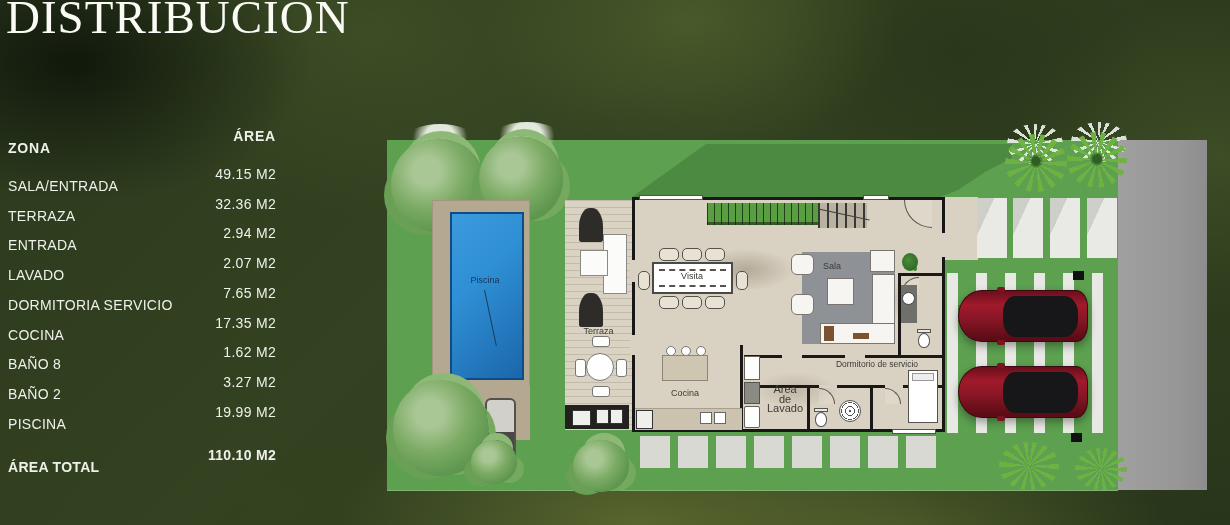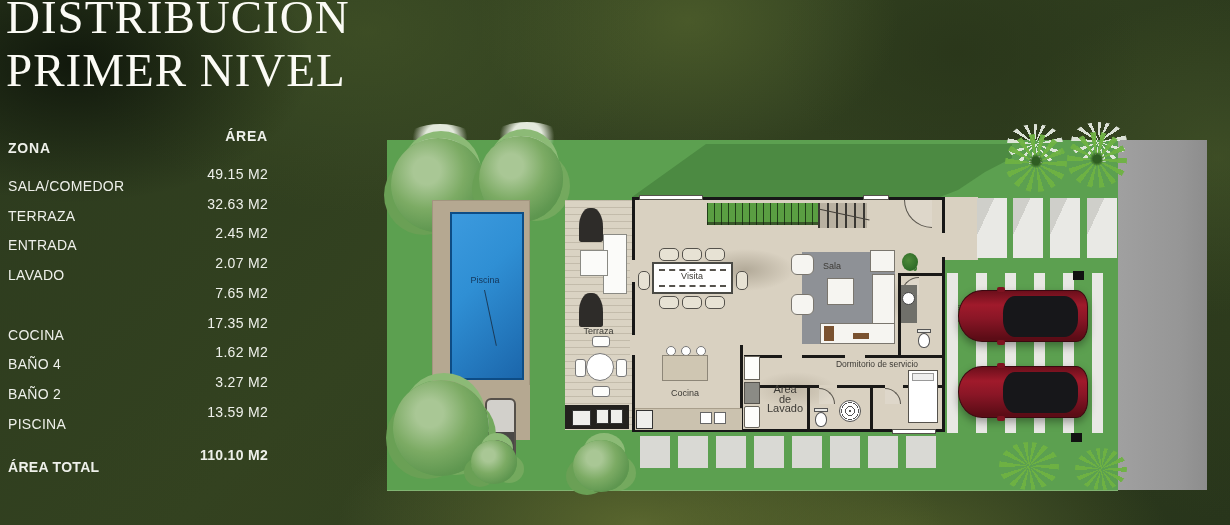--- a/index.html
+++ b/index.html
@@ -146,7 +146,6 @@
 
 <div class="abs" id="title">
   <div>DISTRIBUCION</div>
-  <div>PRIMER NIVEL</div>
 </div>
 
 <div class="abs" id="ztable">

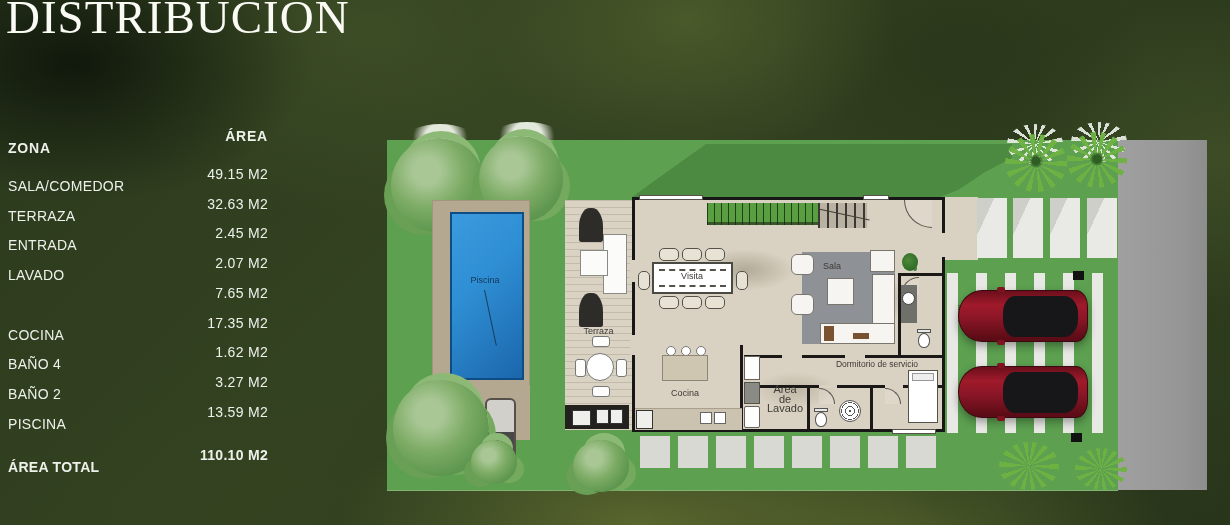--- a/index.html
+++ b/index.html
@@ -33,7 +33,7 @@
   #ztable{left:8px;top:122px;width:276px;color:#eef0ea;}
   .trow{position:absolute;left:0;width:276px;height:18px;font-size:14px;letter-spacing:.3px;}
   .trow .zone{position:absolute;left:0;top:12px;white-space:nowrap;}
-  .trow .area{position:absolute;right:16px;top:0;text-align:left;white-space:nowrap;}
+  .trow .area{position:absolute;right:8px;top:0;text-align:left;white-space:nowrap;}
   .thead{font-weight:bold;font-size:14px;letter-spacing:.8px;}
   .ttotal{font-weight:bold;}
   

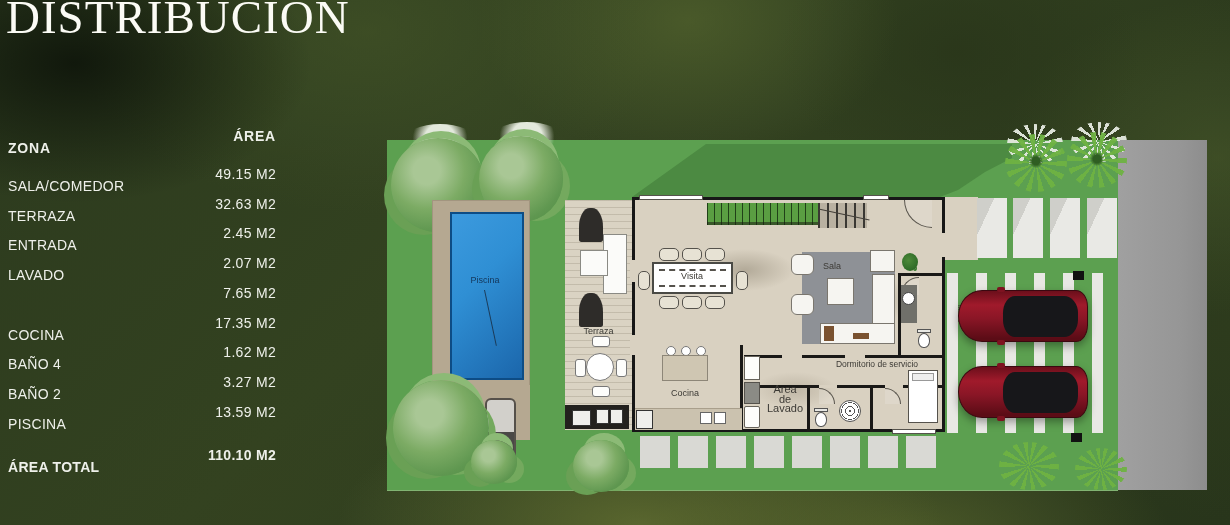--- a/index.html
+++ b/index.html
@@ -154,7 +154,7 @@
     <span class="area">ÁREA</span>
   </div>
   <div class="trow" style="top:44px;">
-      <span class="zone">SALA/COMEDOR</span>
+      <span class="zone">SALA/ENTRADA</span>
       <span class="area">49.15 M2</span>
     </div>
   <div class="trow" style="top:74px;">

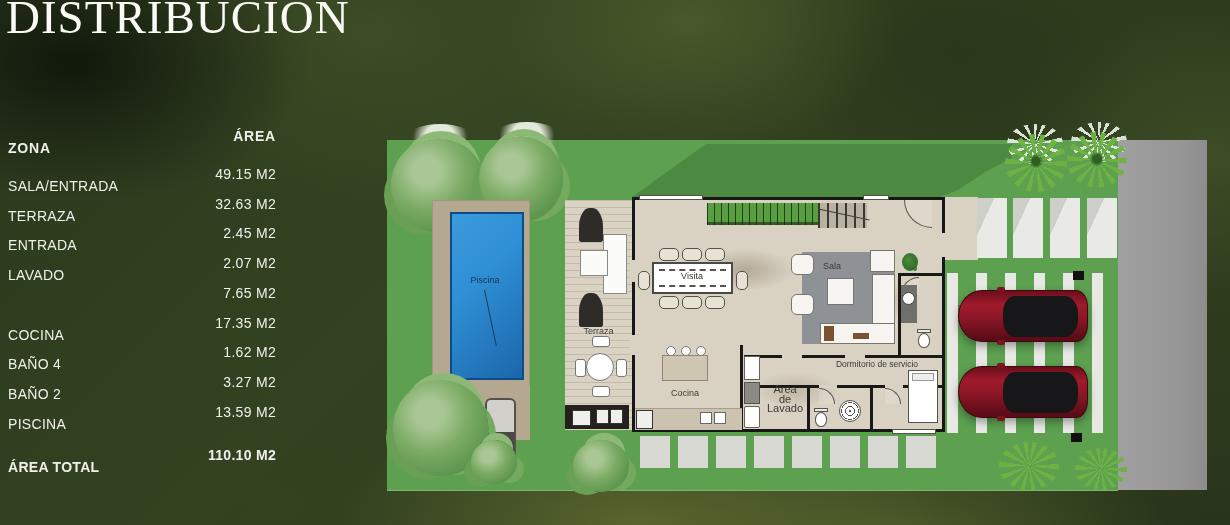--- a/index.html
+++ b/index.html
@@ -159,7 +159,7 @@
     </div>
   <div class="trow" style="top:74px;">
       <span class="zone">TERRAZA</span>
-      <span class="area">32.63 M2</span>
+      <span class="area">32.36 M2</span>
     </div>
   <div class="trow" style="top:103px;">
       <span class="zone">ENTRADA</span>

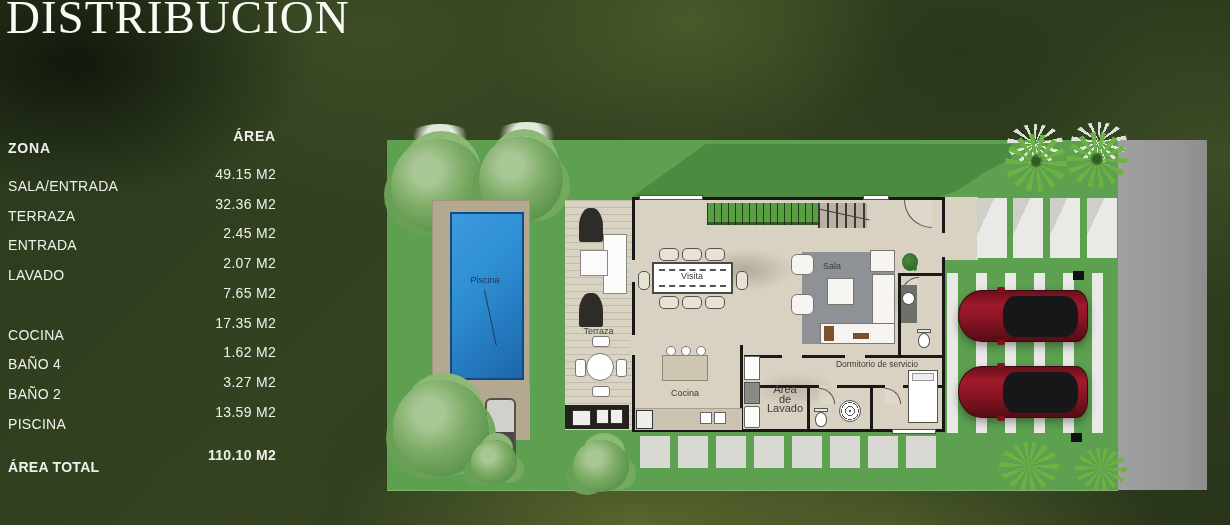--- a/index.html
+++ b/index.html
@@ -163,7 +163,7 @@
     </div>
   <div class="trow" style="top:103px;">
       <span class="zone">ENTRADA</span>
-      <span class="area">2.45 M2</span>
+      <span class="area">2.94 M2</span>
     </div>
   <div class="trow" style="top:133px;">
       <span class="zone">LAVADO</span>

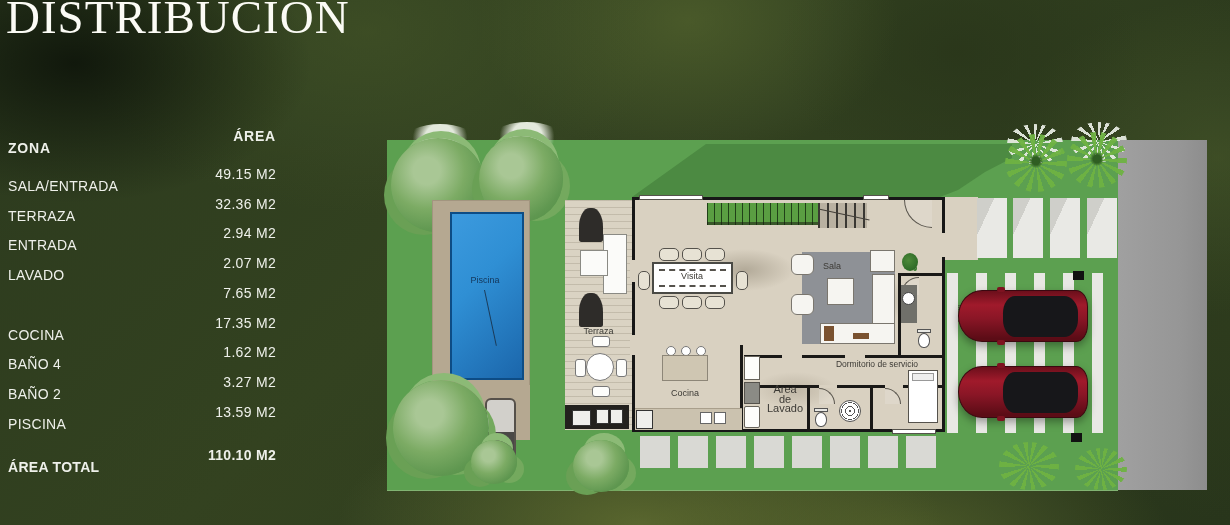--- a/index.html
+++ b/index.html
@@ -170,6 +170,7 @@
       <span class="area">2.07 M2</span>
     </div>
   <div class="trow" style="top:163px;">
+      <span class="zone">DORMITORIA SERVICIO</span>
       <span class="area">7.65 M2</span>
     </div>
   <div class="trow" style="top:193px;">

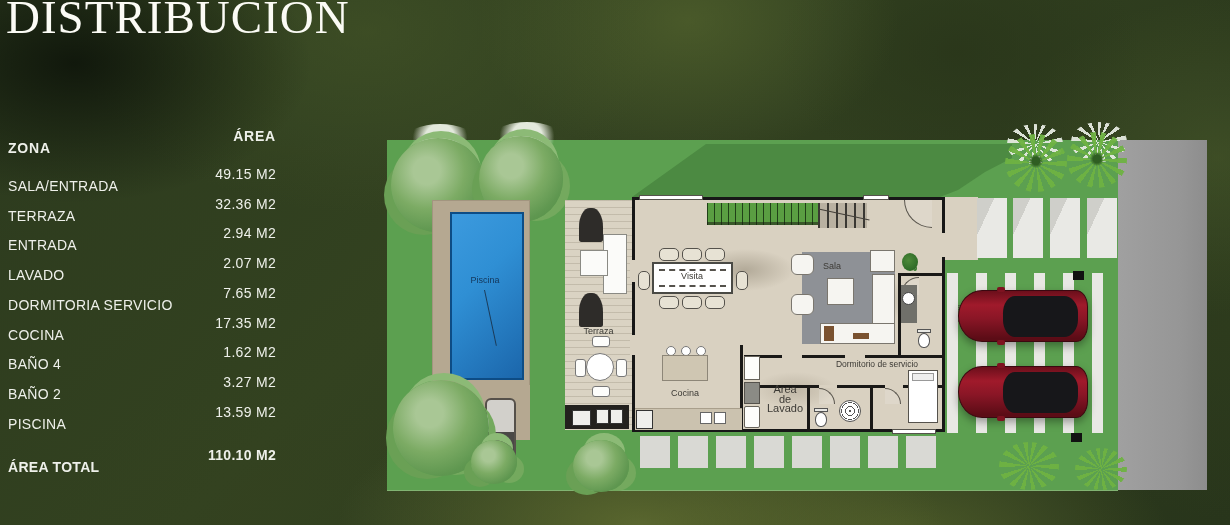--- a/index.html
+++ b/index.html
@@ -178,7 +178,7 @@
       <span class="area">17.35 M2</span>
     </div>
   <div class="trow" style="top:222px;">
-      <span class="zone">BAÑO 4</span>
+      <span class="zone">BAÑO 8</span>
       <span class="area">1.62 M2</span>
     </div>
   <div class="trow" style="top:252px;">

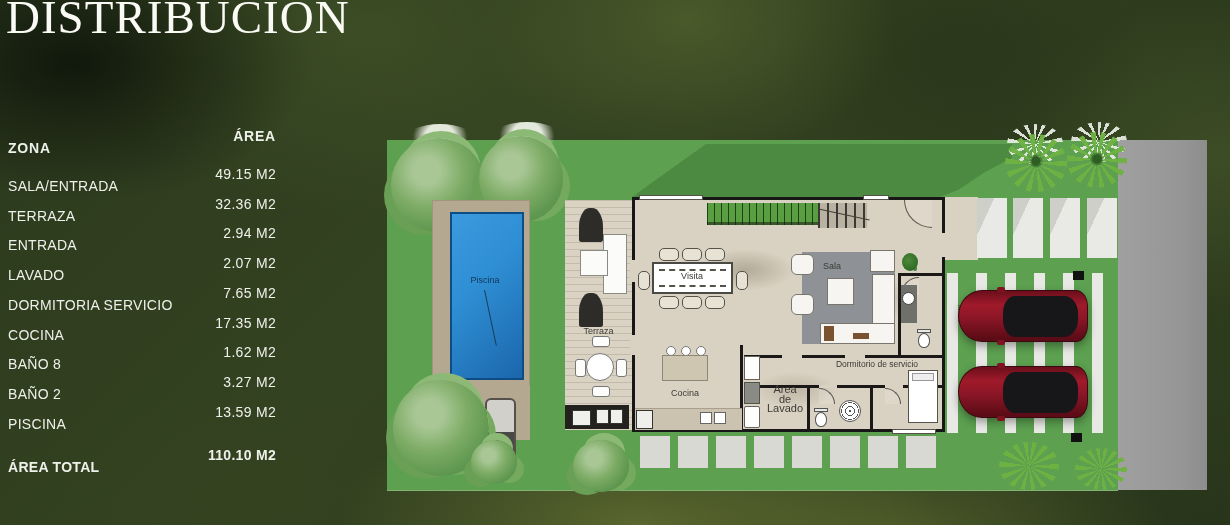--- a/index.html
+++ b/index.html
@@ -187,7 +187,7 @@
     </div>
   <div class="trow" style="top:282px;">
       <span class="zone">PISCINA</span>
-      <span class="area">13.59 M2</span>
+      <span class="area">19.99 M2</span>
     </div>
   <div class="trow ttotal" style="top:325px;">
     <span class="zone">ÁREA TOTAL</span>

